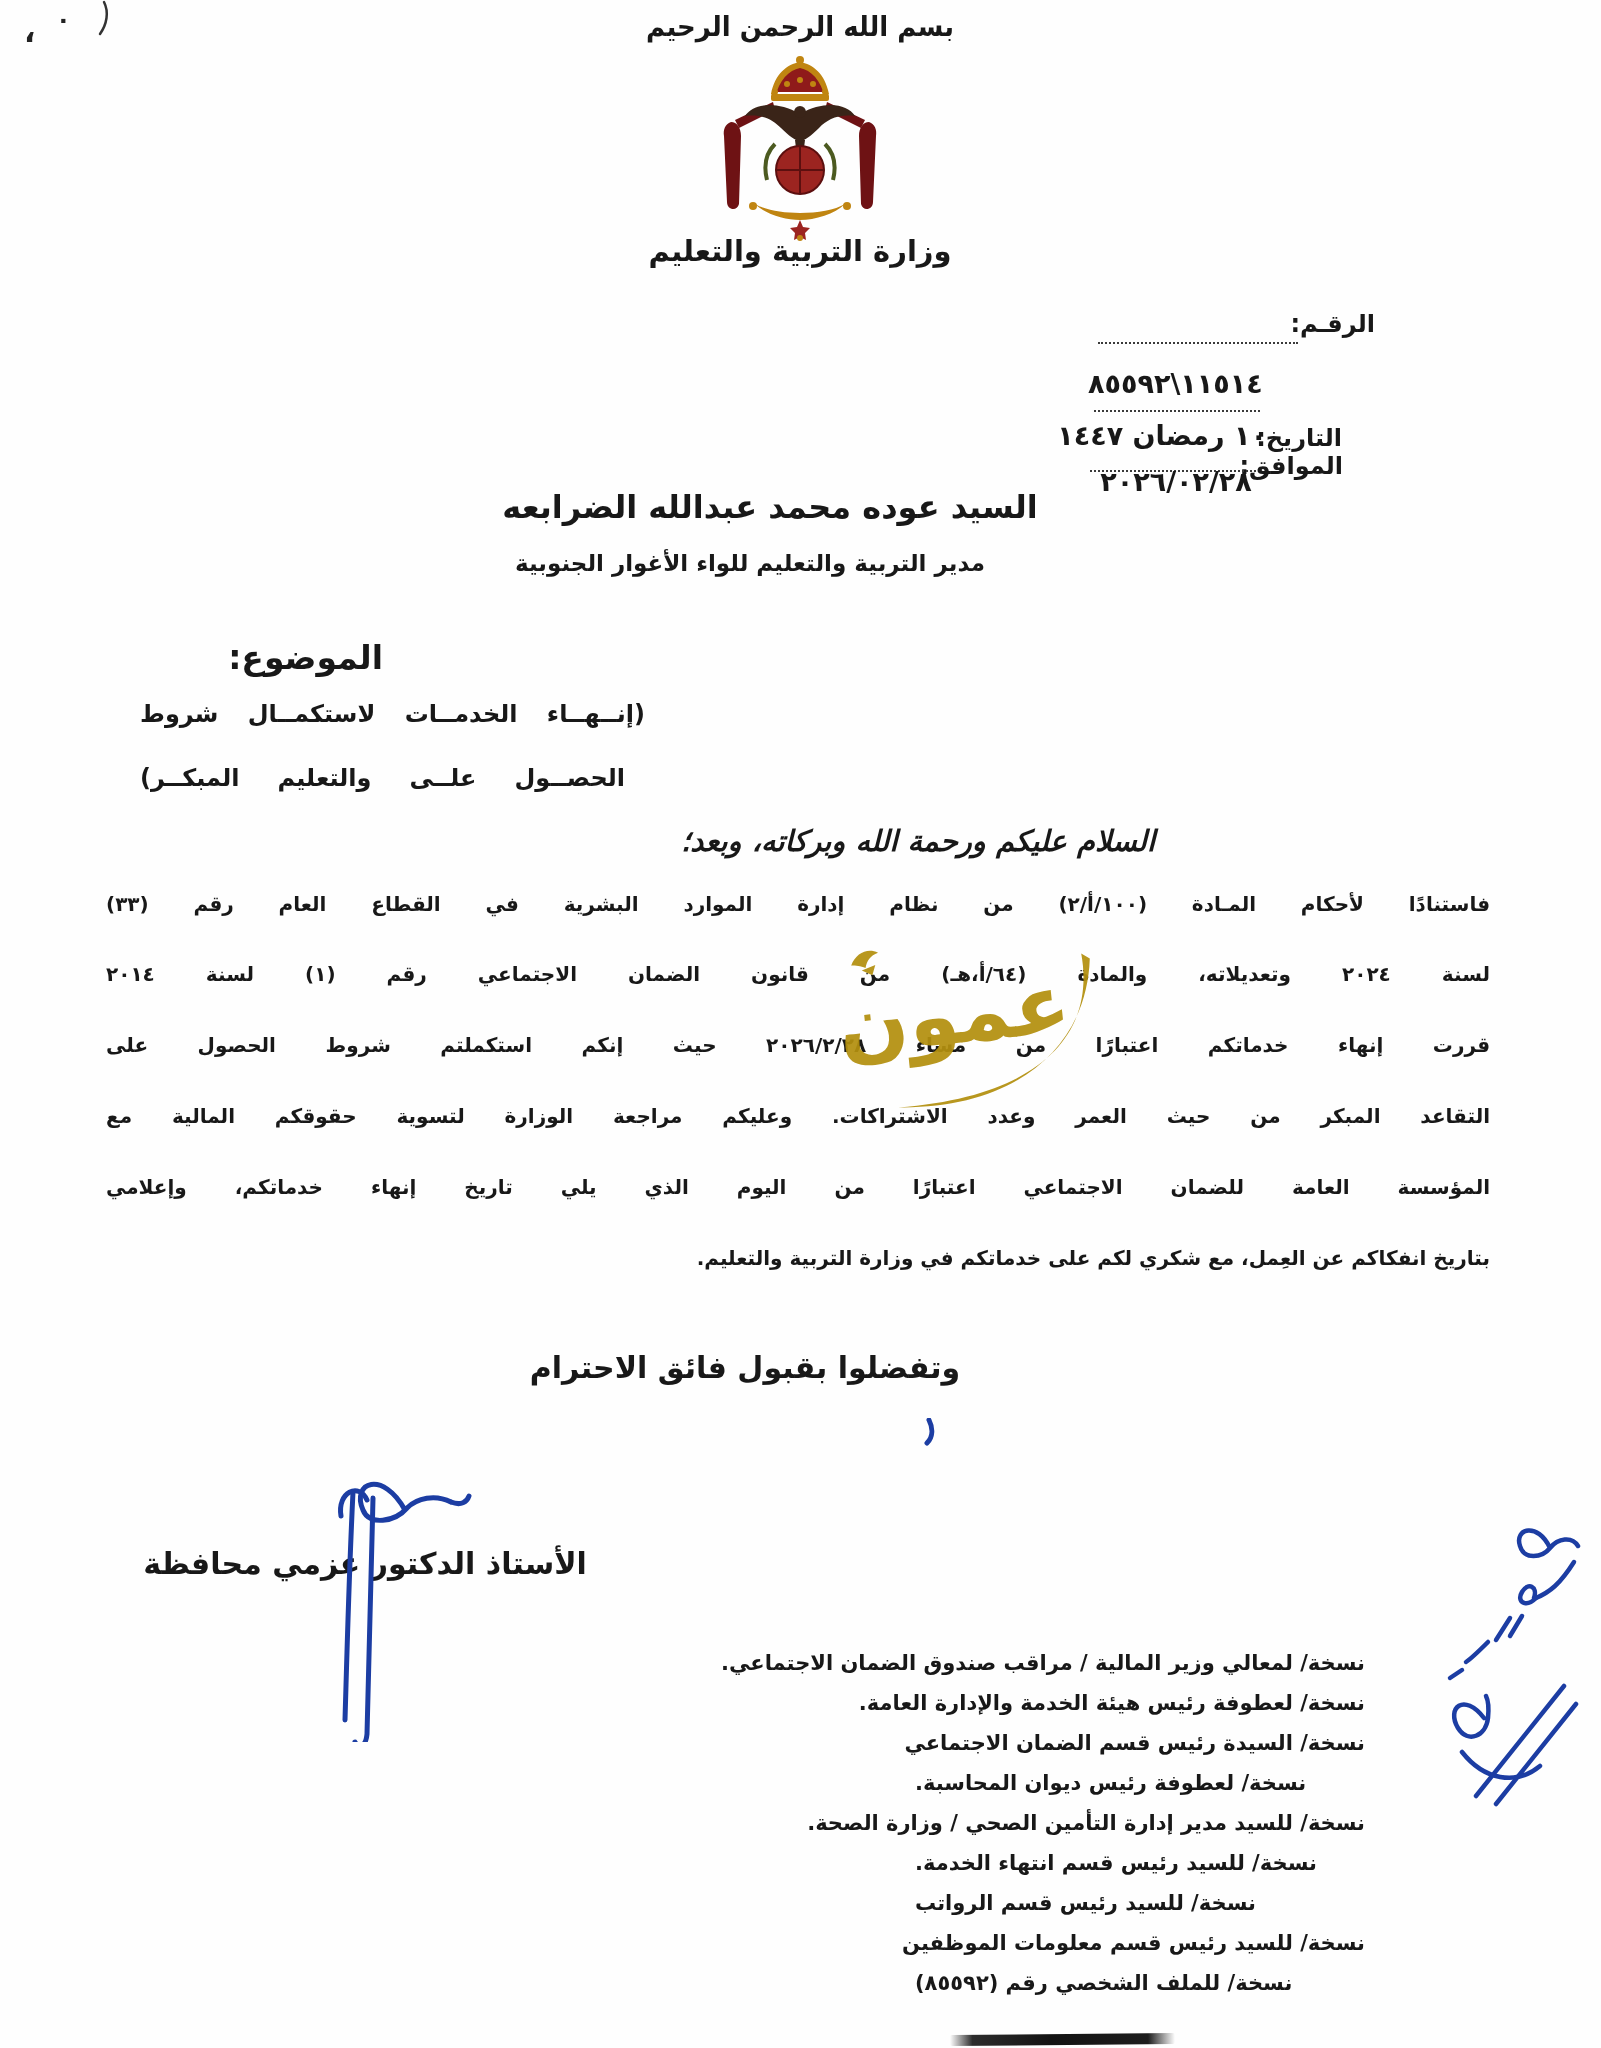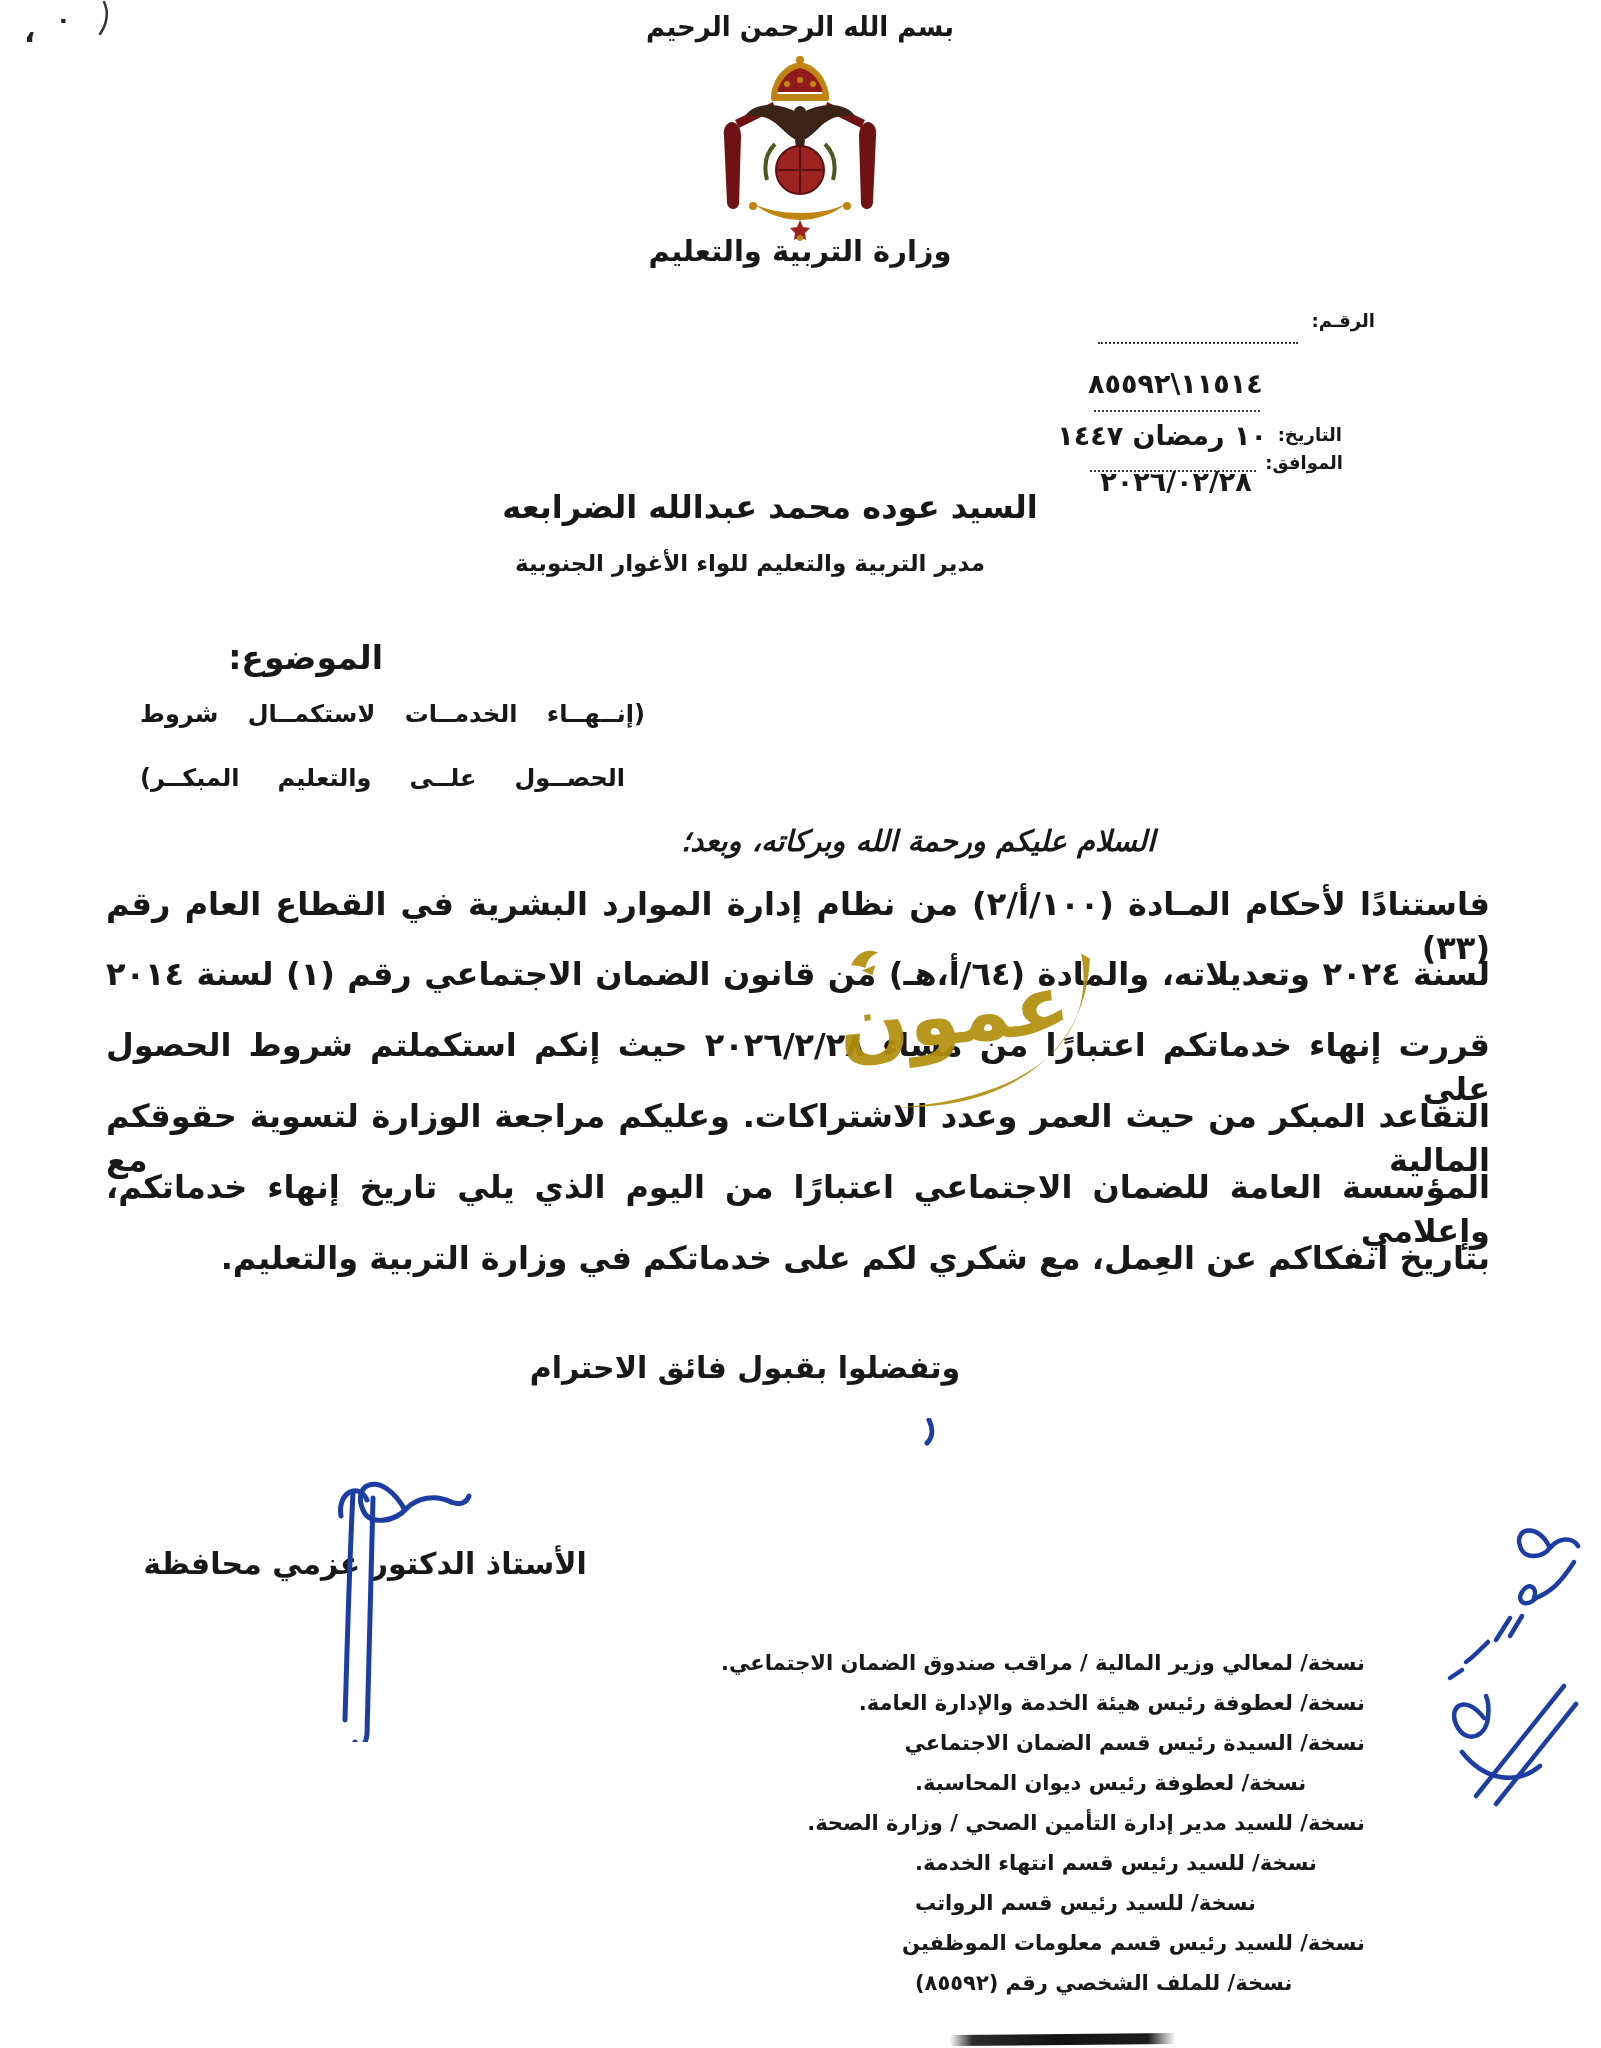--- a/index.html
+++ b/index.html
@@ -15,7 +15,7 @@
   .dots{border-bottom:2.5px dotted #3a3a3a;}
   .bismillah{font-size:26px;letter-spacing:-1px;transform:scaleY(1.05);}
   .ministry{font-size:29px;letter-spacing:-0.5px;}
-  .reflabel{font-size:18px;}
+  .reflabel{font-size:24px;}
   .refval{font-size:27px;}
   .recipient1{font-size:32px;}
   .recipient2{font-size:23px;}

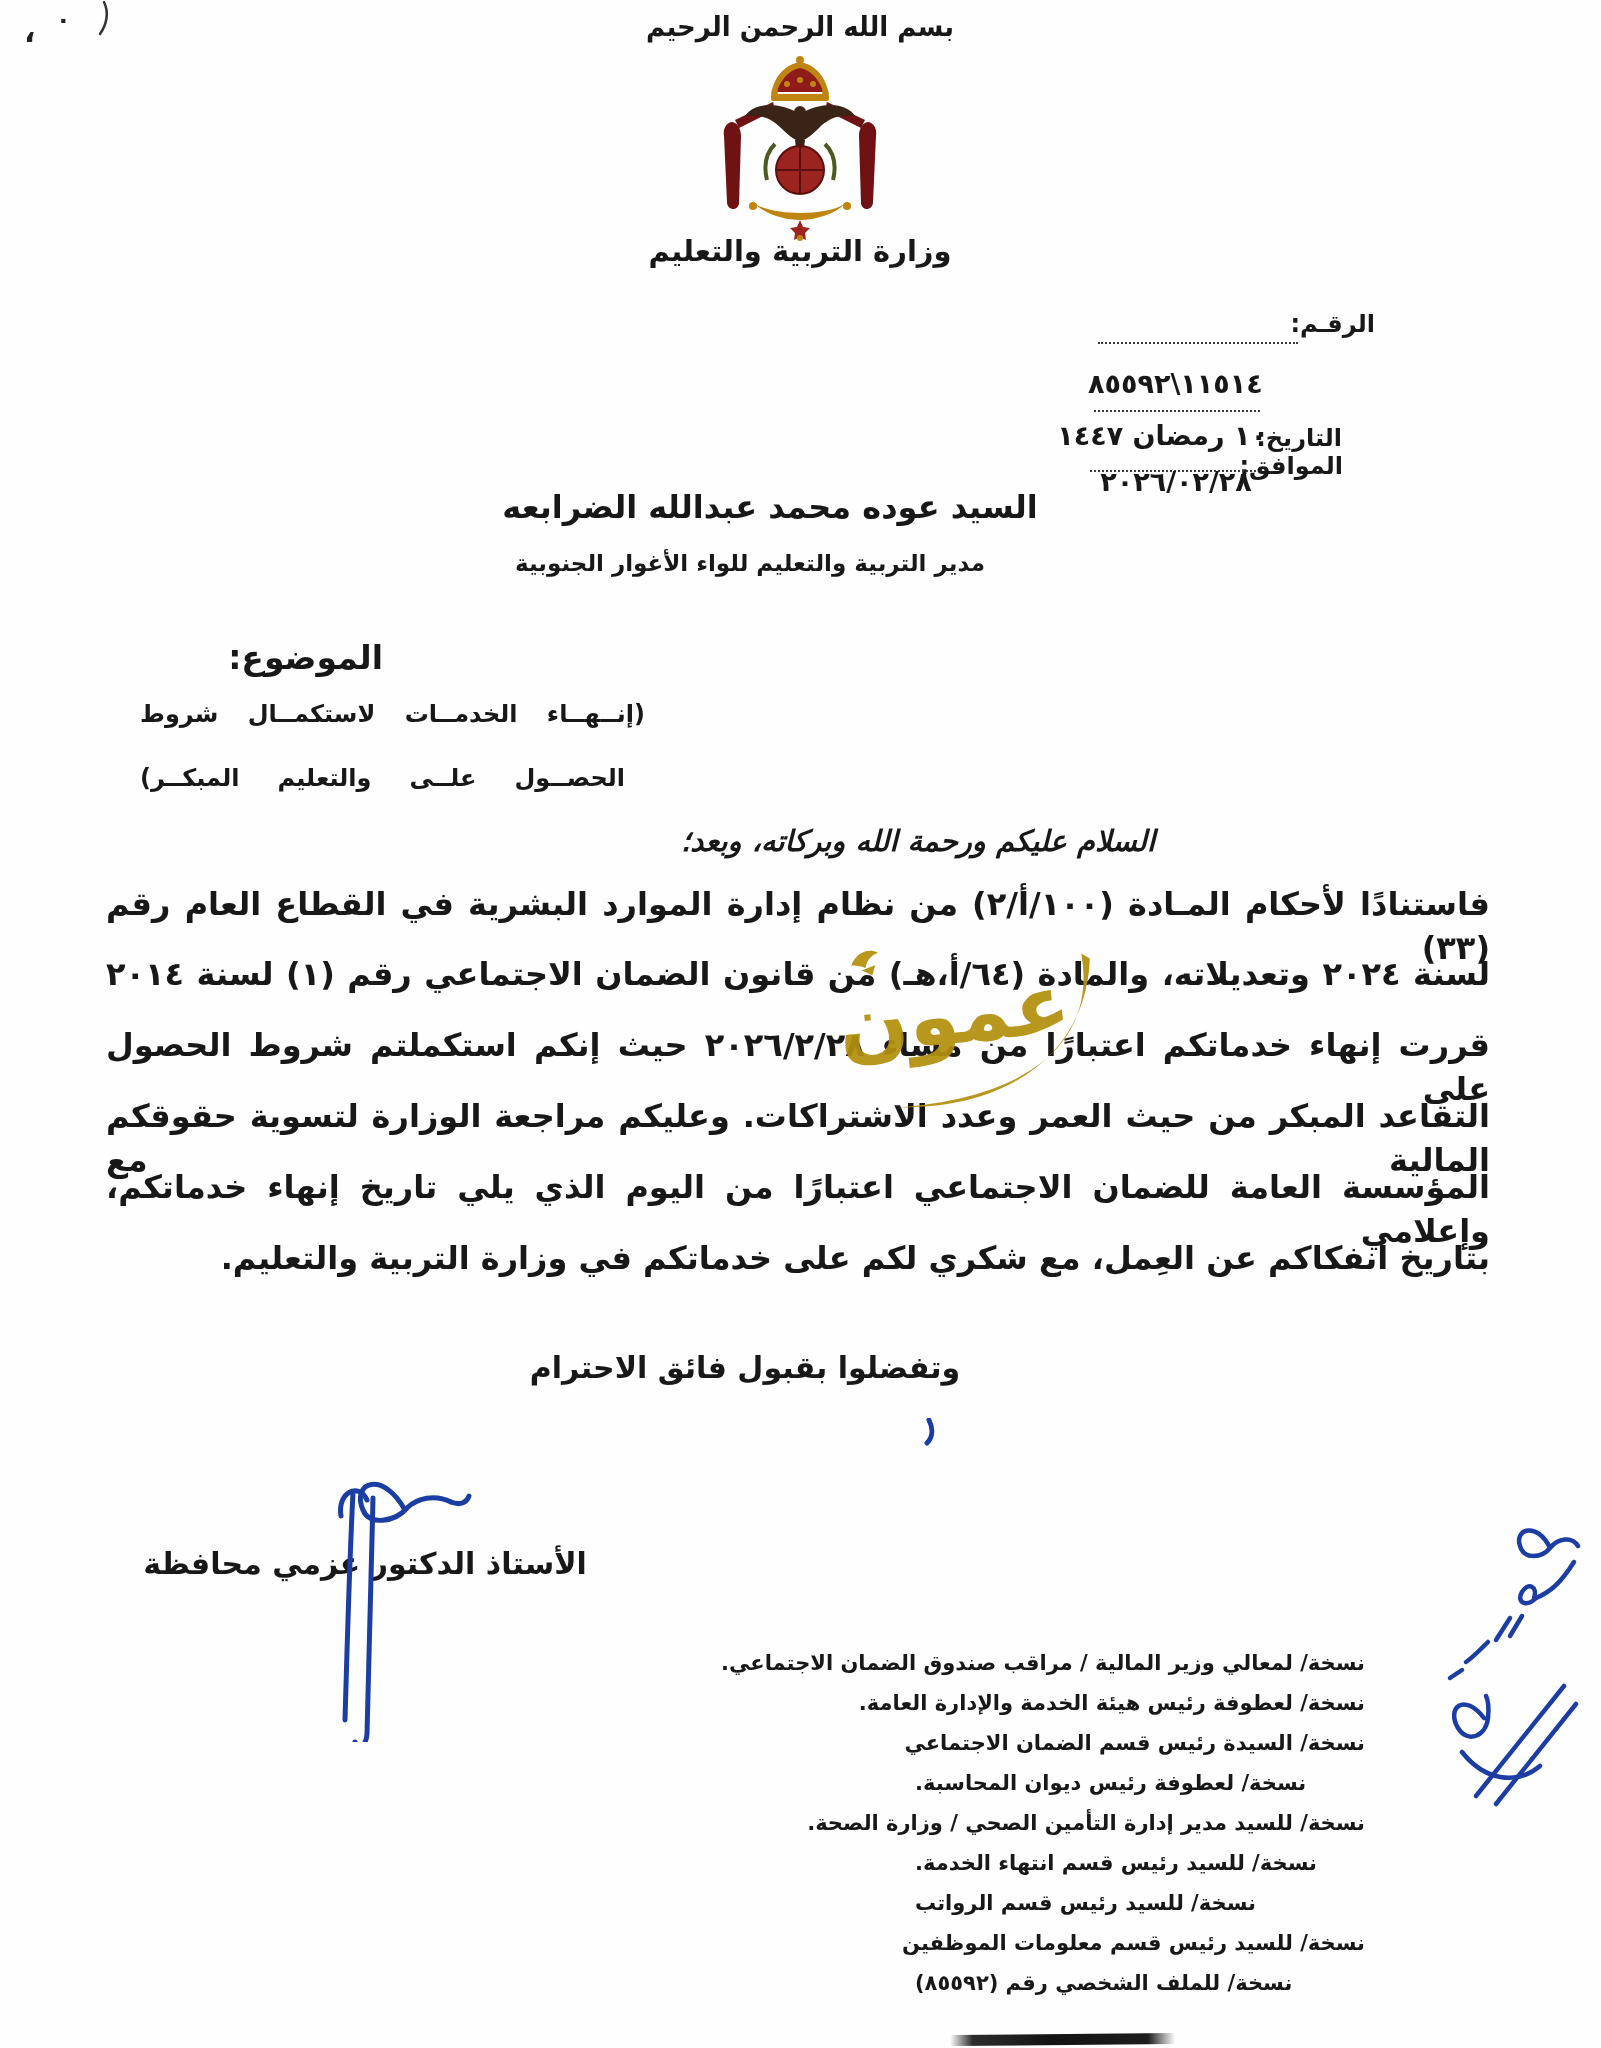--- a/index.html
+++ b/index.html
@@ -22,7 +22,7 @@
   .subjlabel{font-size:33px;}
   .subjline{font-size:24px;}
   .greet{font-size:29px;}
-  .bodyline{font-size:32px;line-height:44px;}
+  .bodyline{font-size:20px;line-height:44px;}
   .closeline{font-size:30px;}
   .sigline{font-size:30px;}
   .ccline{font-size:21px;line-height:40px;height:40px;white-space:nowrap;text-align:left;}

